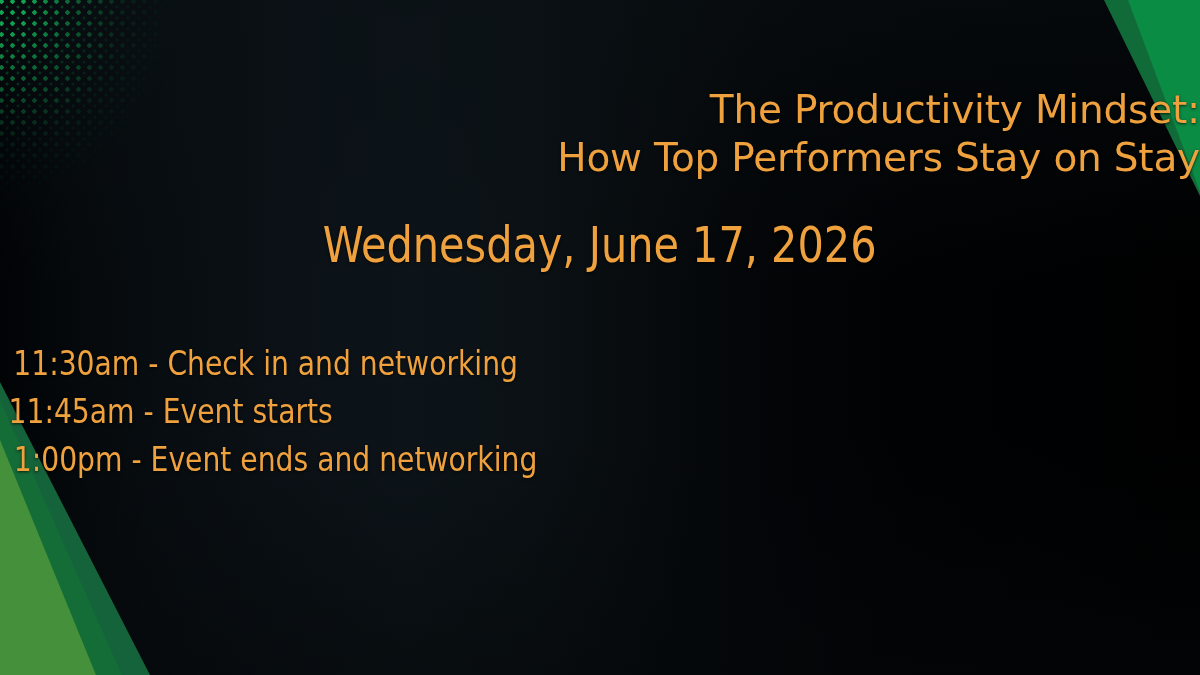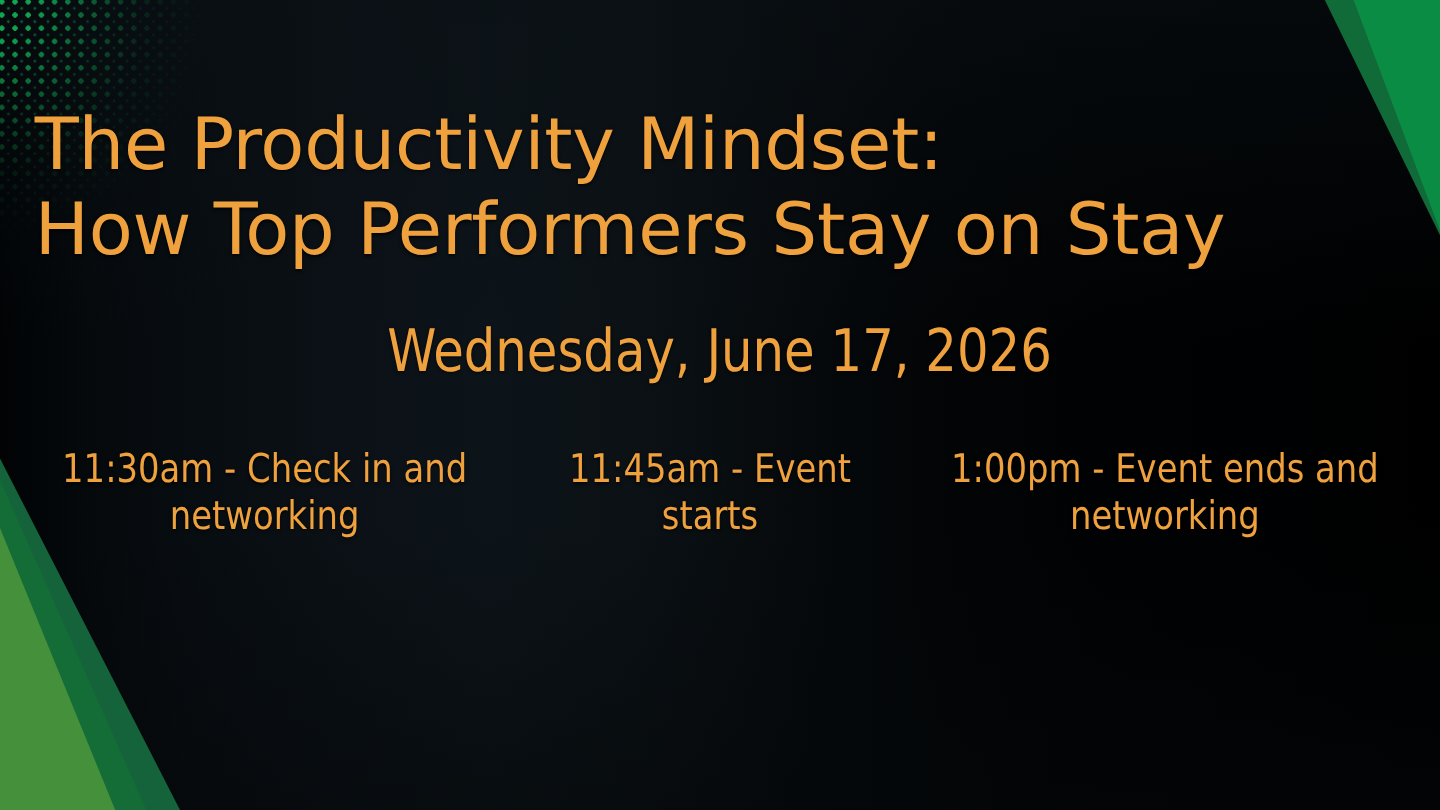--- a/index.html
+++ b/index.html
@@ -81,13 +81,12 @@
     color:#EFA13E;
     font-family:"DejaVu Sans", sans-serif;
     font-weight:400;
-    font-size:60px;
+    font-size:39px;
     line-height:1.12;
     letter-spacing:-0.2px;
-    text-align:left;
+    text-align:right;
     text-shadow:0 1px 3px rgba(0,0,0,0.75);
     width:100%;
-    padding-left:29px;
   }
   .title-line-1 { margin-top:88px; }
   .title-line-2 { margin-top:4px; }

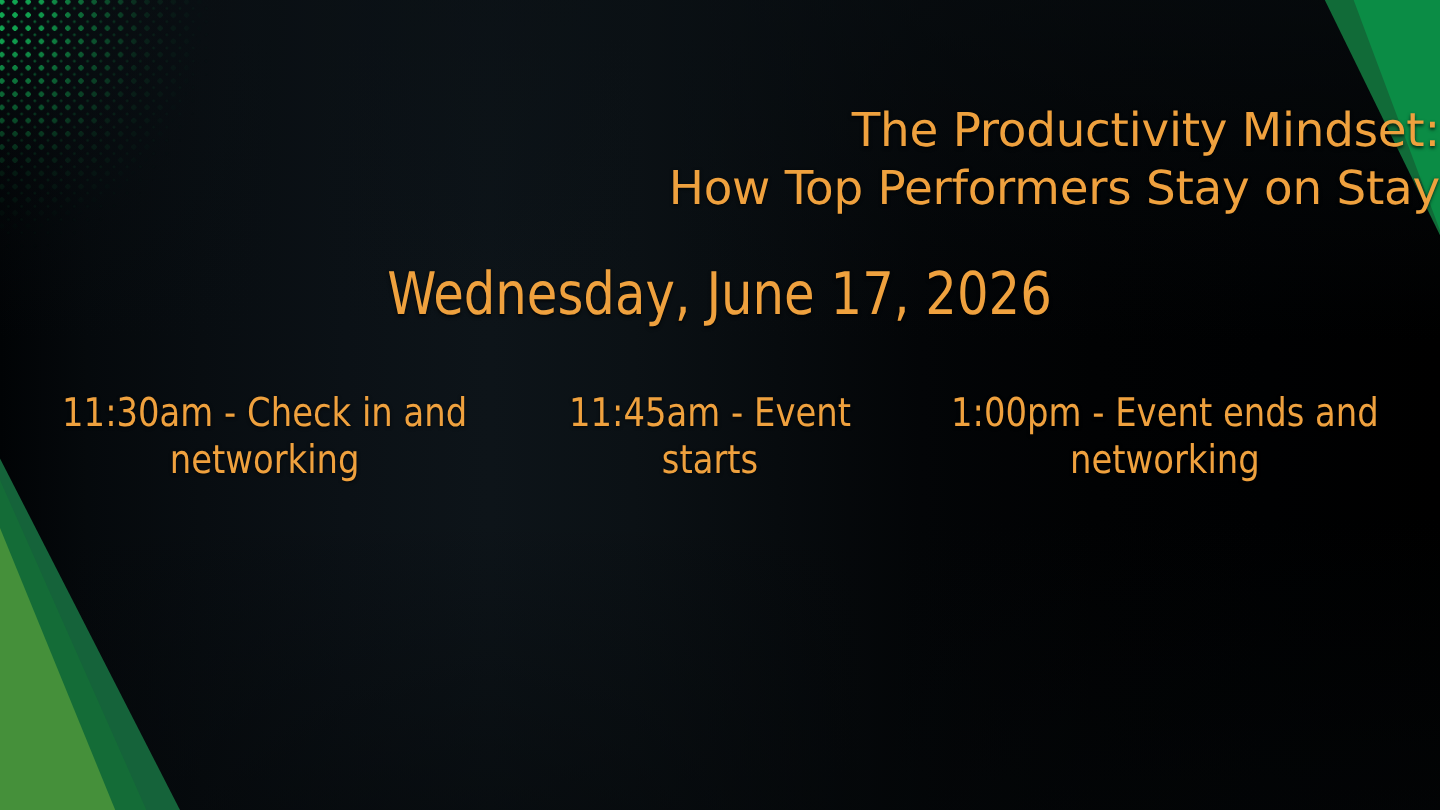--- a/index.html
+++ b/index.html
@@ -104,8 +104,8 @@
   }
 
   .schedule {
-    margin-top:50px;
-    display:flex; 
+    margin-top:70px;
+    display:flex; flex-direction:column;
     align-items:flex-start;
     gap:9px;
     width:100%;

